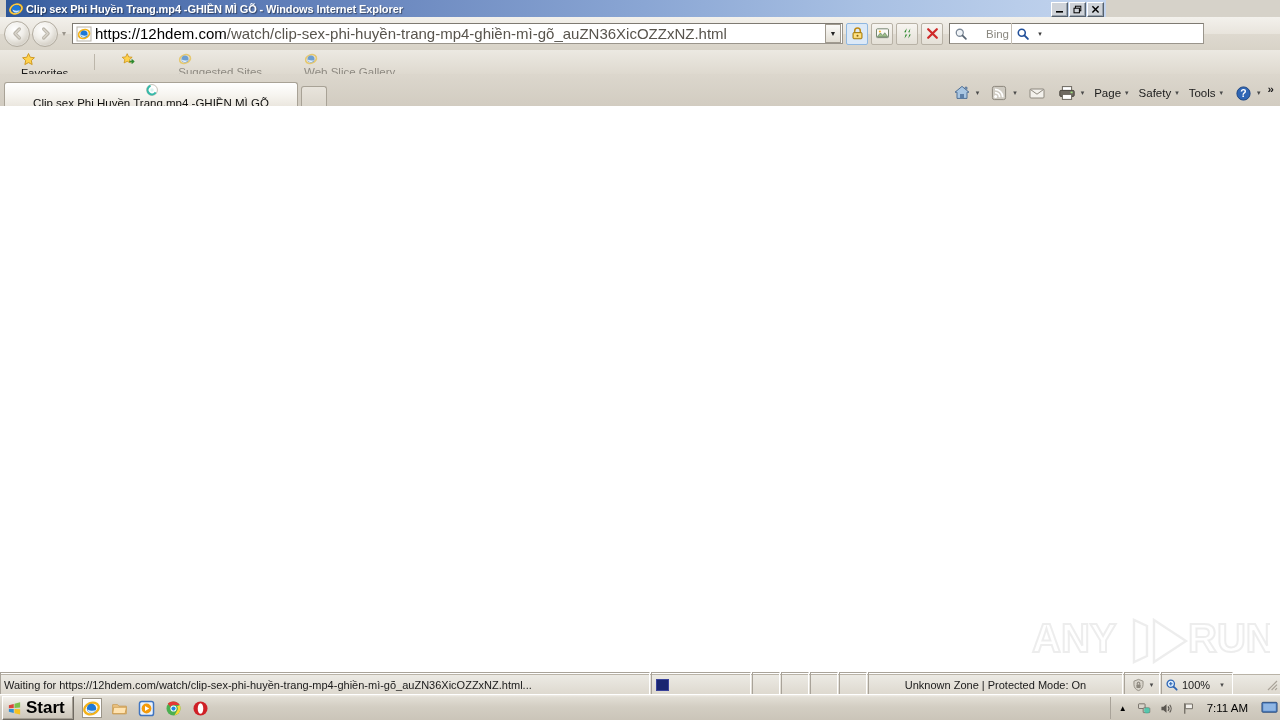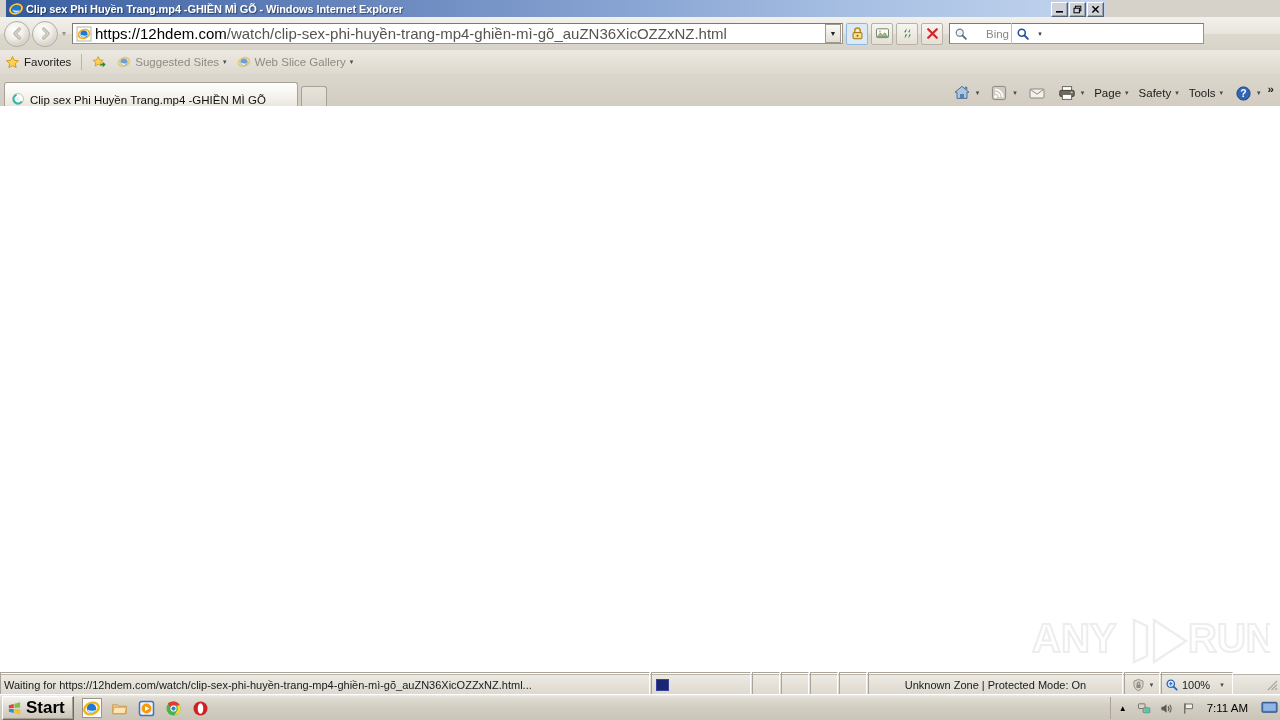--- a/index.html
+++ b/index.html
@@ -98,7 +98,7 @@
     border-bottom: 1px solid #bdb7ab;
     display: flex; align-items: center; font-size: 11.5px; color: #1a1a1a;
   }
-  .fav-item { display: flex; align-items: center; height: 20px; padding: 0 5px; white-space: nowrap; }
+  .fav-item { display: flex; align-items: flex-start; height: 20px; padding: 0 21px; white-space: nowrap; flex-direction: column; }
   .fav-sep { width: 1px; height: 16px; background: #bcb6aa; margin: 0 5px; }
   .fav-dim { color: #8e8a82; }
   .caret { font-size: 7px; margin-left: 4px; color: #4a4a4a; }

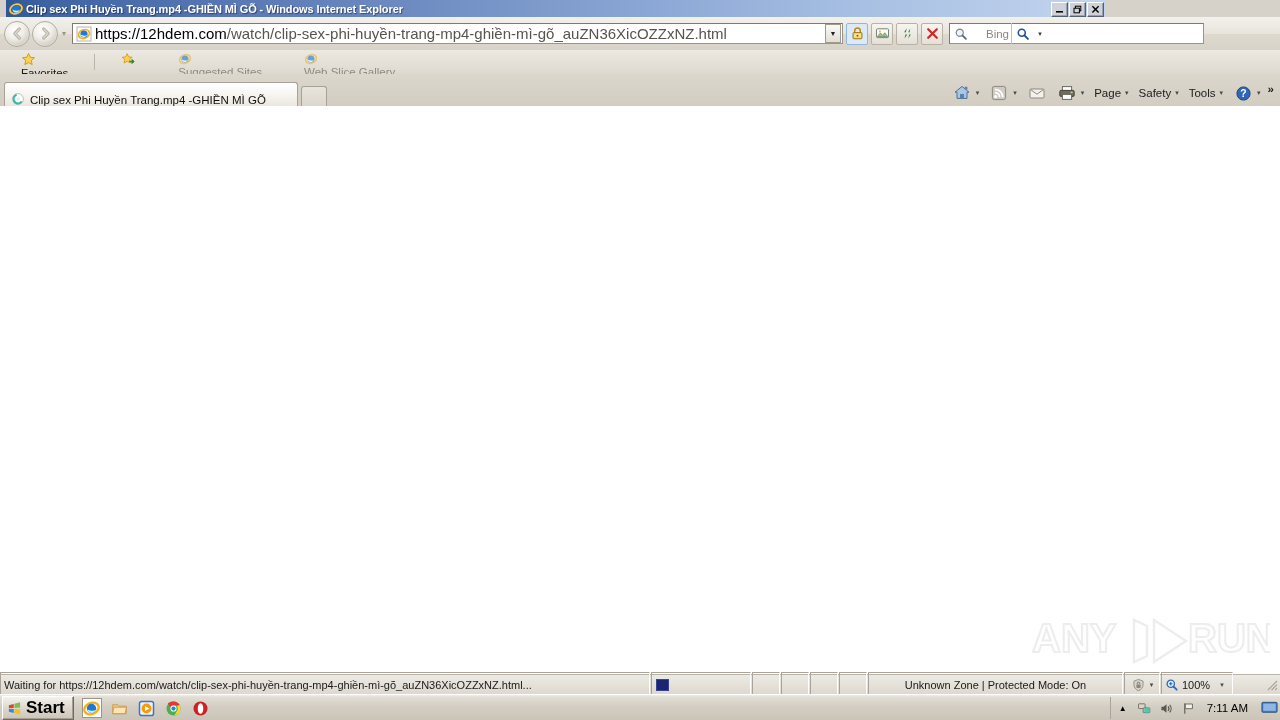--- a/index.html
+++ b/index.html
@@ -114,7 +114,7 @@
     background: linear-gradient(to bottom,#ffffff 0%,#f6f4ef 55%,#ebe7df 100%);
     border: 1px solid #a8a296; border-bottom: none;
     border-radius: 3px 3px 0 0;
-    display: flex; align-items: flex-end; box-sizing: border-box;
+    display: flex; align-items: center; box-sizing: border-box; flex-direction: column;
   }
   .tab-icon { width: 14px; height: 14px; margin: 0 5px 0 6px; flex: 0 0 auto; position: relative; }
   .tab-label { font-size: 11.5px; color: #10100f; white-space: nowrap; overflow: hidden; }

